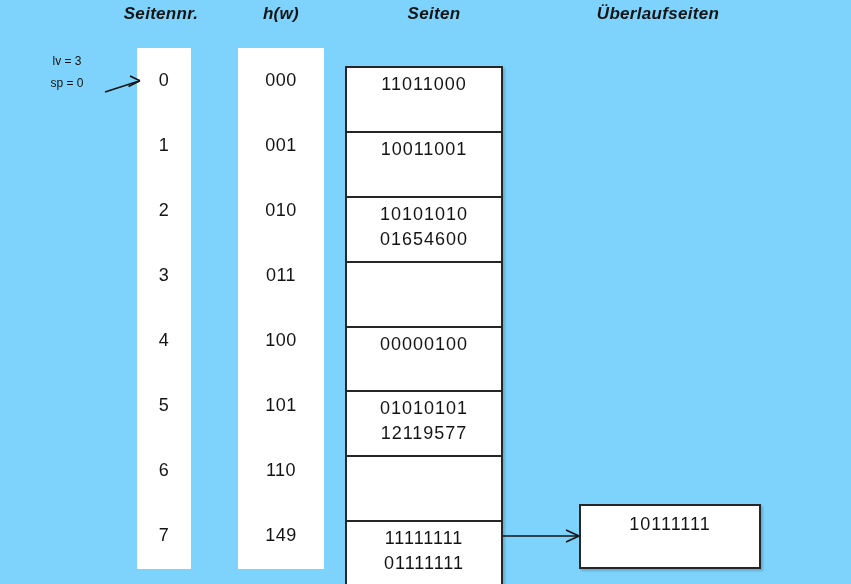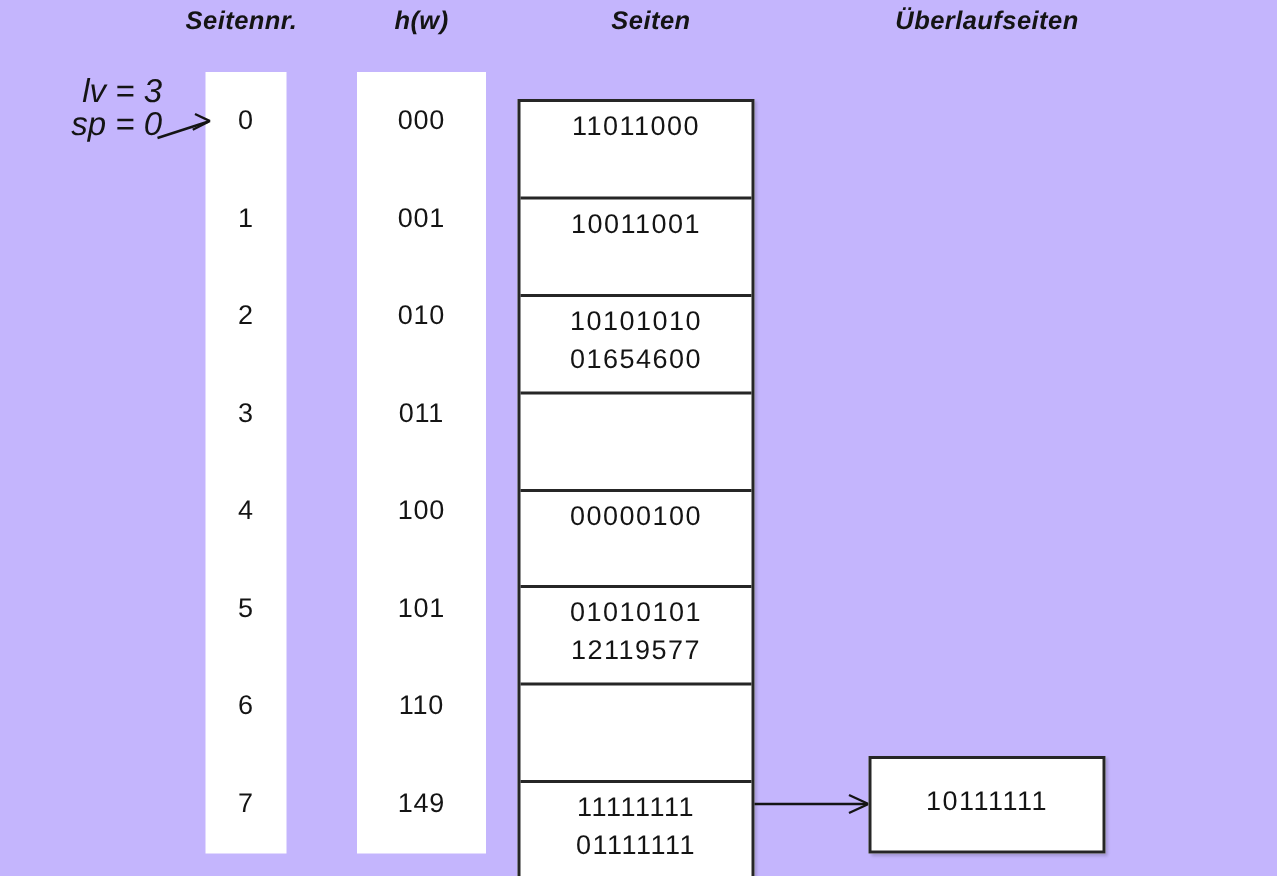--- a/index.html
+++ b/index.html
@@ -6,7 +6,7 @@
   .stage{
     position:relative;
     width:851px;height:584px;
-    background:#c4b5fd;
+    background:#7dd3fc;
     font-family:"Liberation Sans", sans-serif;
     color:#141414;
     overflow:hidden;

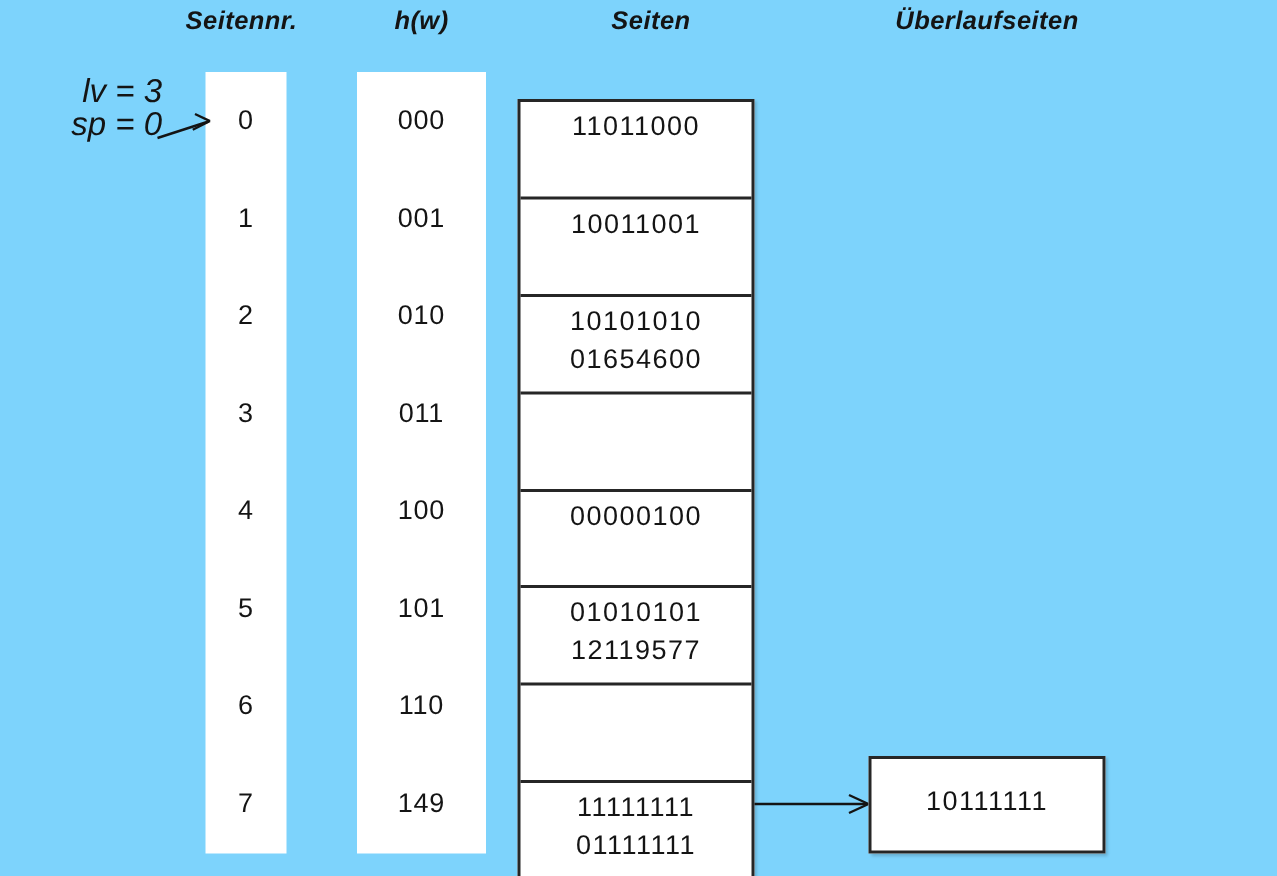--- a/index.html
+++ b/index.html
@@ -68,8 +68,8 @@
 
   .annot{
     position:absolute;left:26px;top:50px;width:82px;
-    font-style:italic;font-size:22px;line-height:22px;
-    text-align:right;white-space:nowrap;
+    font-size:12px;line-height:22px;
+    text-align:center;white-space:nowrap;
   }
   .arrow-svg{position:absolute;overflow:visible;}
 </style>

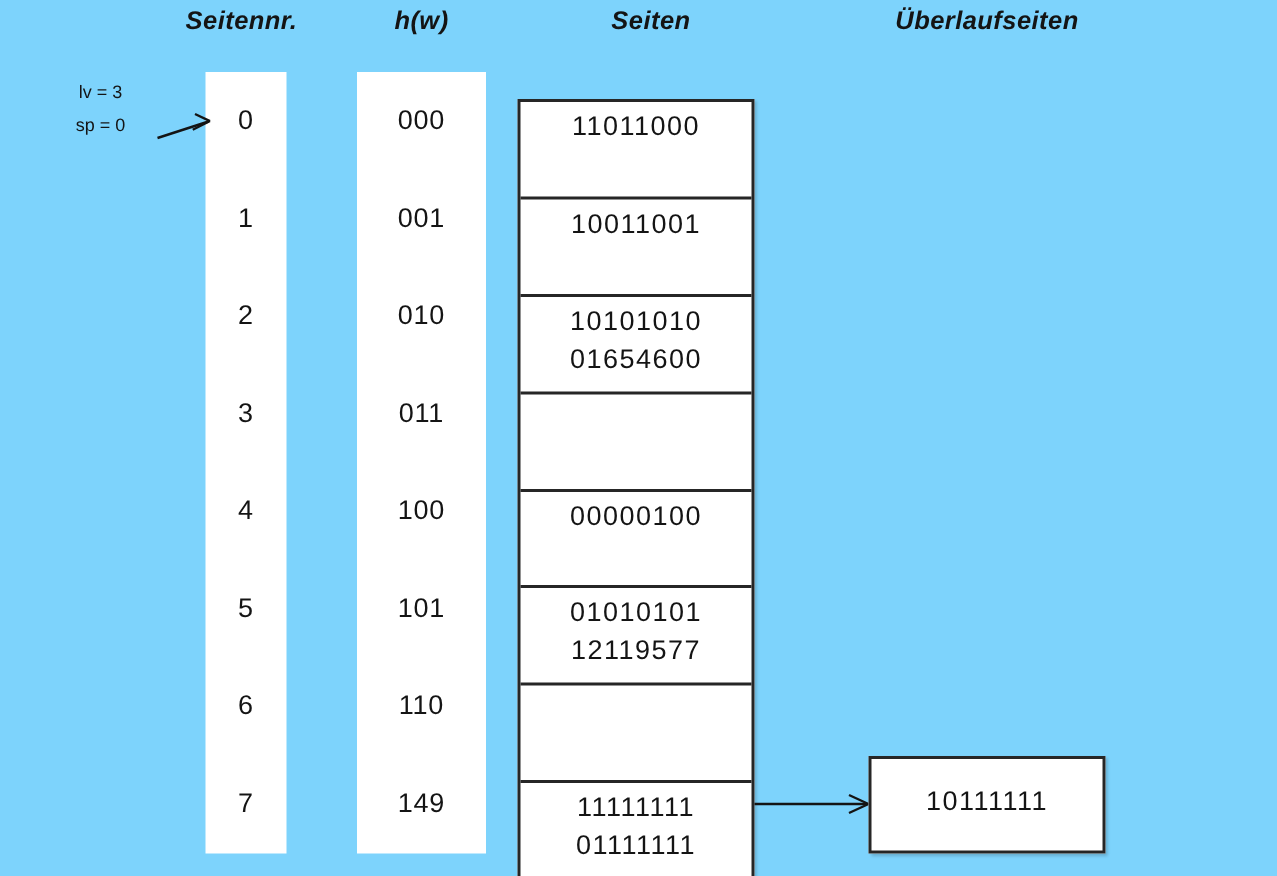--- a/index.html
+++ b/index.html
@@ -60,9 +60,9 @@
   }
 
   .overflowbox{
-    position:absolute;left:579px;top:504px;width:158px;height:65px;
+    position:absolute;left:579px;top:504px;width:182px;height:65px;
     background:#ffffff;border:2px solid #262626;
-    box-sizing:border-box;padding-top:16px;
+    box-sizing:border-box;padding-top:6px;
     box-shadow:1.5px 1.5px 2px rgba(0,0,0,0.18);
   }
 

